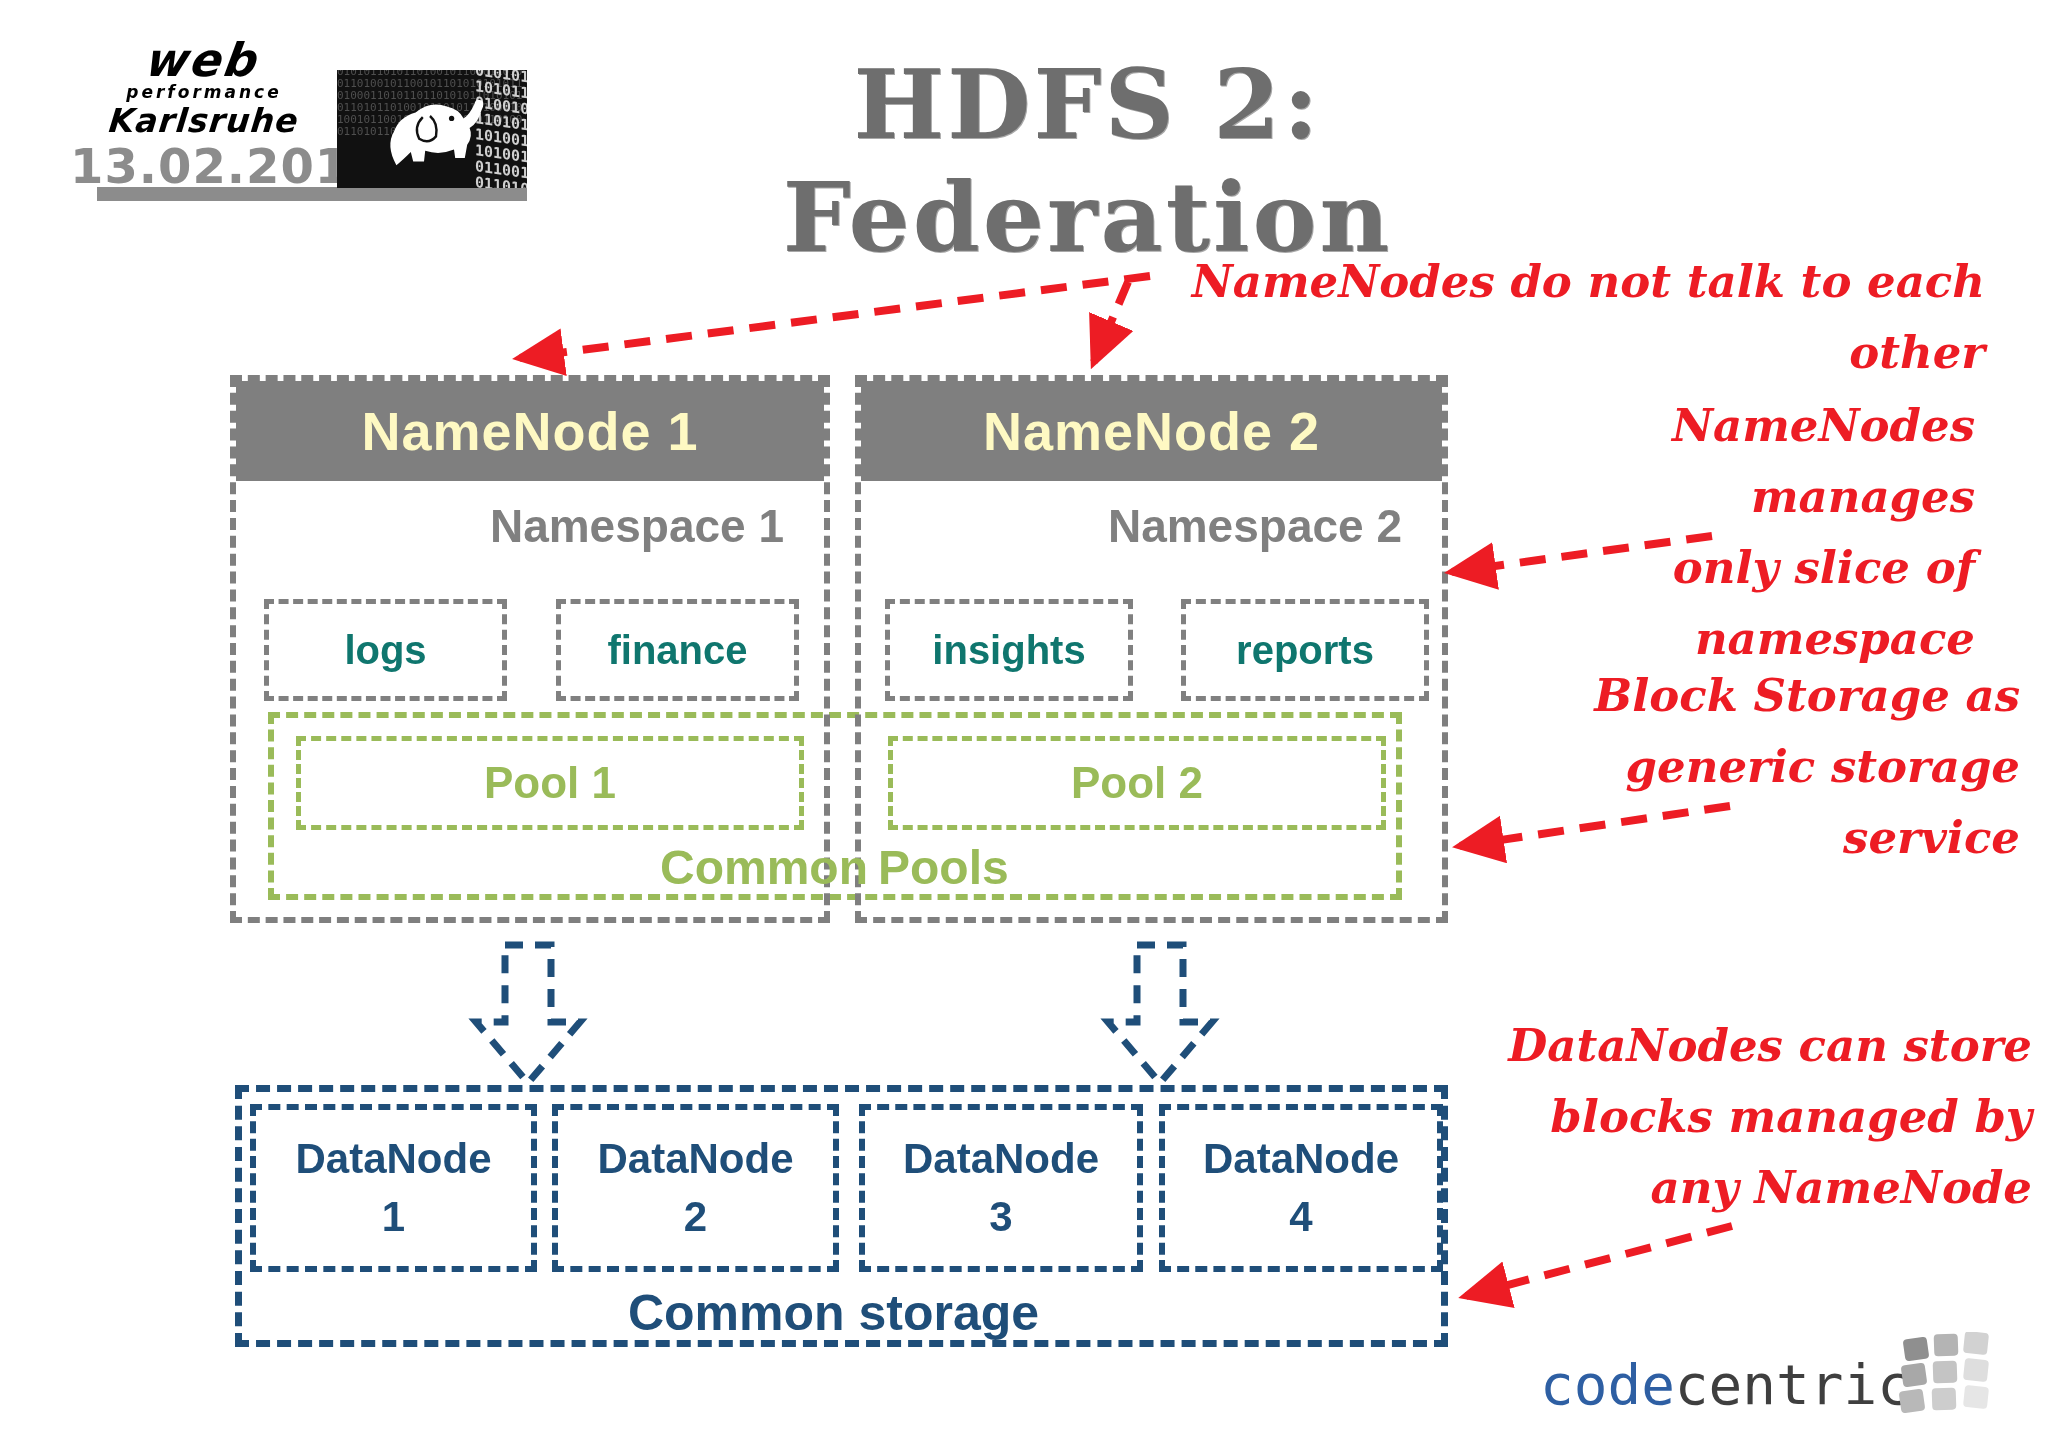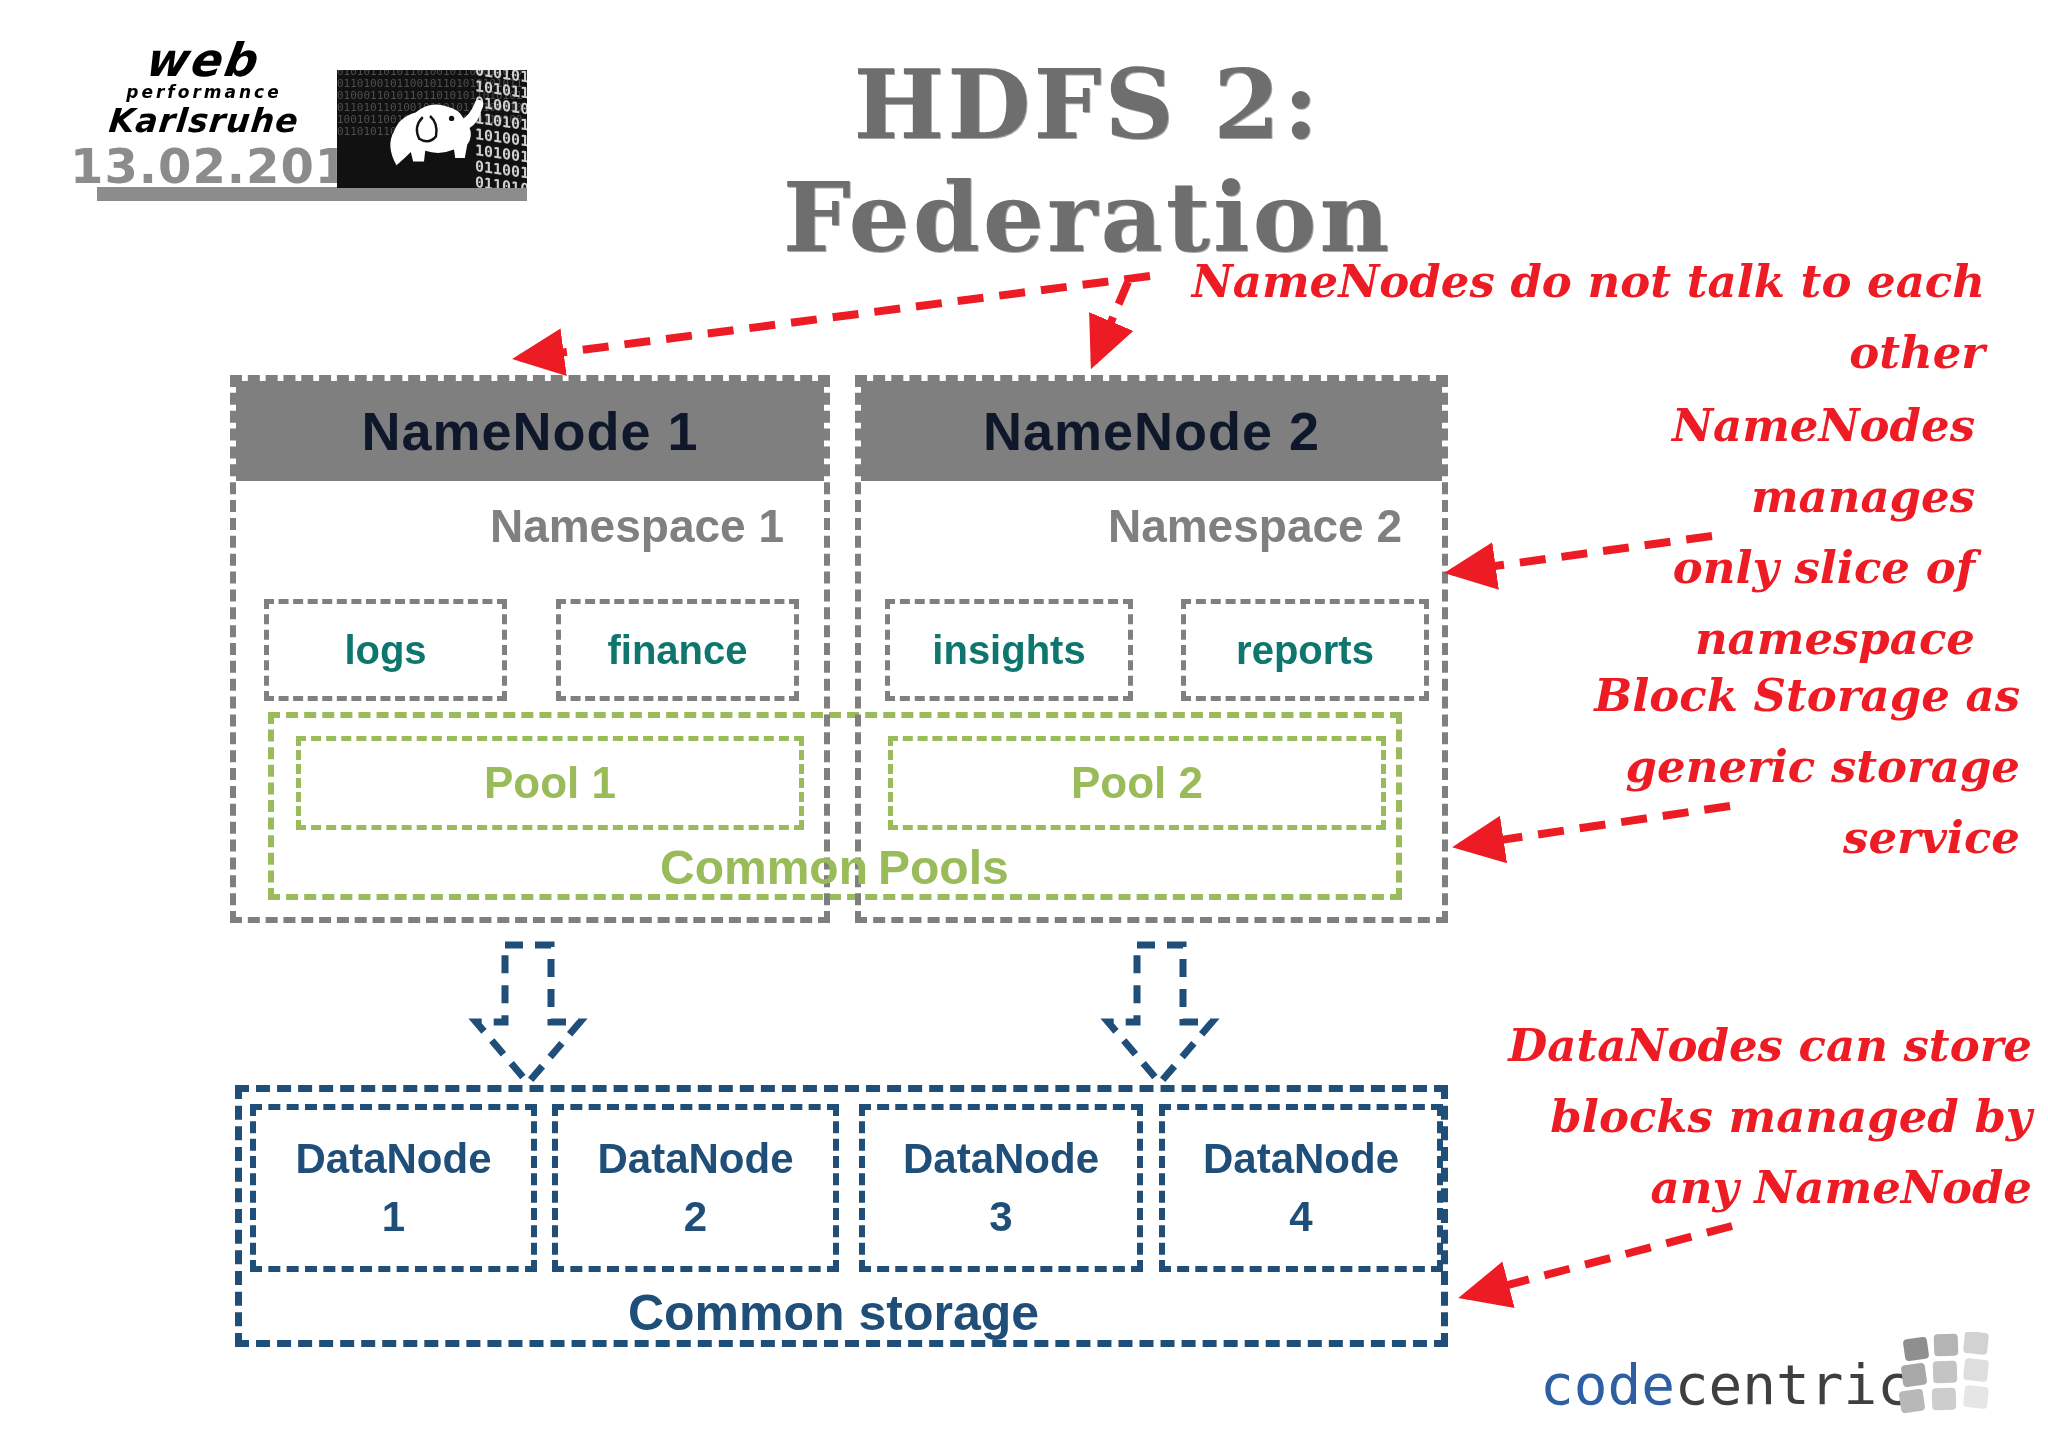--- a/index.html
+++ b/index.html
@@ -36,7 +36,7 @@
   .nn1{left:230px;width:600px;}
   .nn2{left:855px;width:593px;}
   .nn-header{position:absolute;left:0px;top:0px;right:0px;height:100px;background:#7f7f7f;
-    display:flex;align-items:center;justify-content:center;color:#0f172a;font-weight:bold;font-size:54px;letter-spacing:1px;}
+    display:flex;align-items:center;justify-content:center;color:#fef9c3;font-weight:bold;font-size:54px;letter-spacing:1px;}
   .nn-namespace{position:absolute;right:40px;top:118px;color:#808080;font-weight:bold;font-size:46px;}
   .dir-box{position:absolute;top:218px;height:102px;border:5px dashed #808080;box-sizing:border-box;
     display:flex;align-items:center;justify-content:center;color:#0f766e;font-weight:bold;font-size:40px;}

